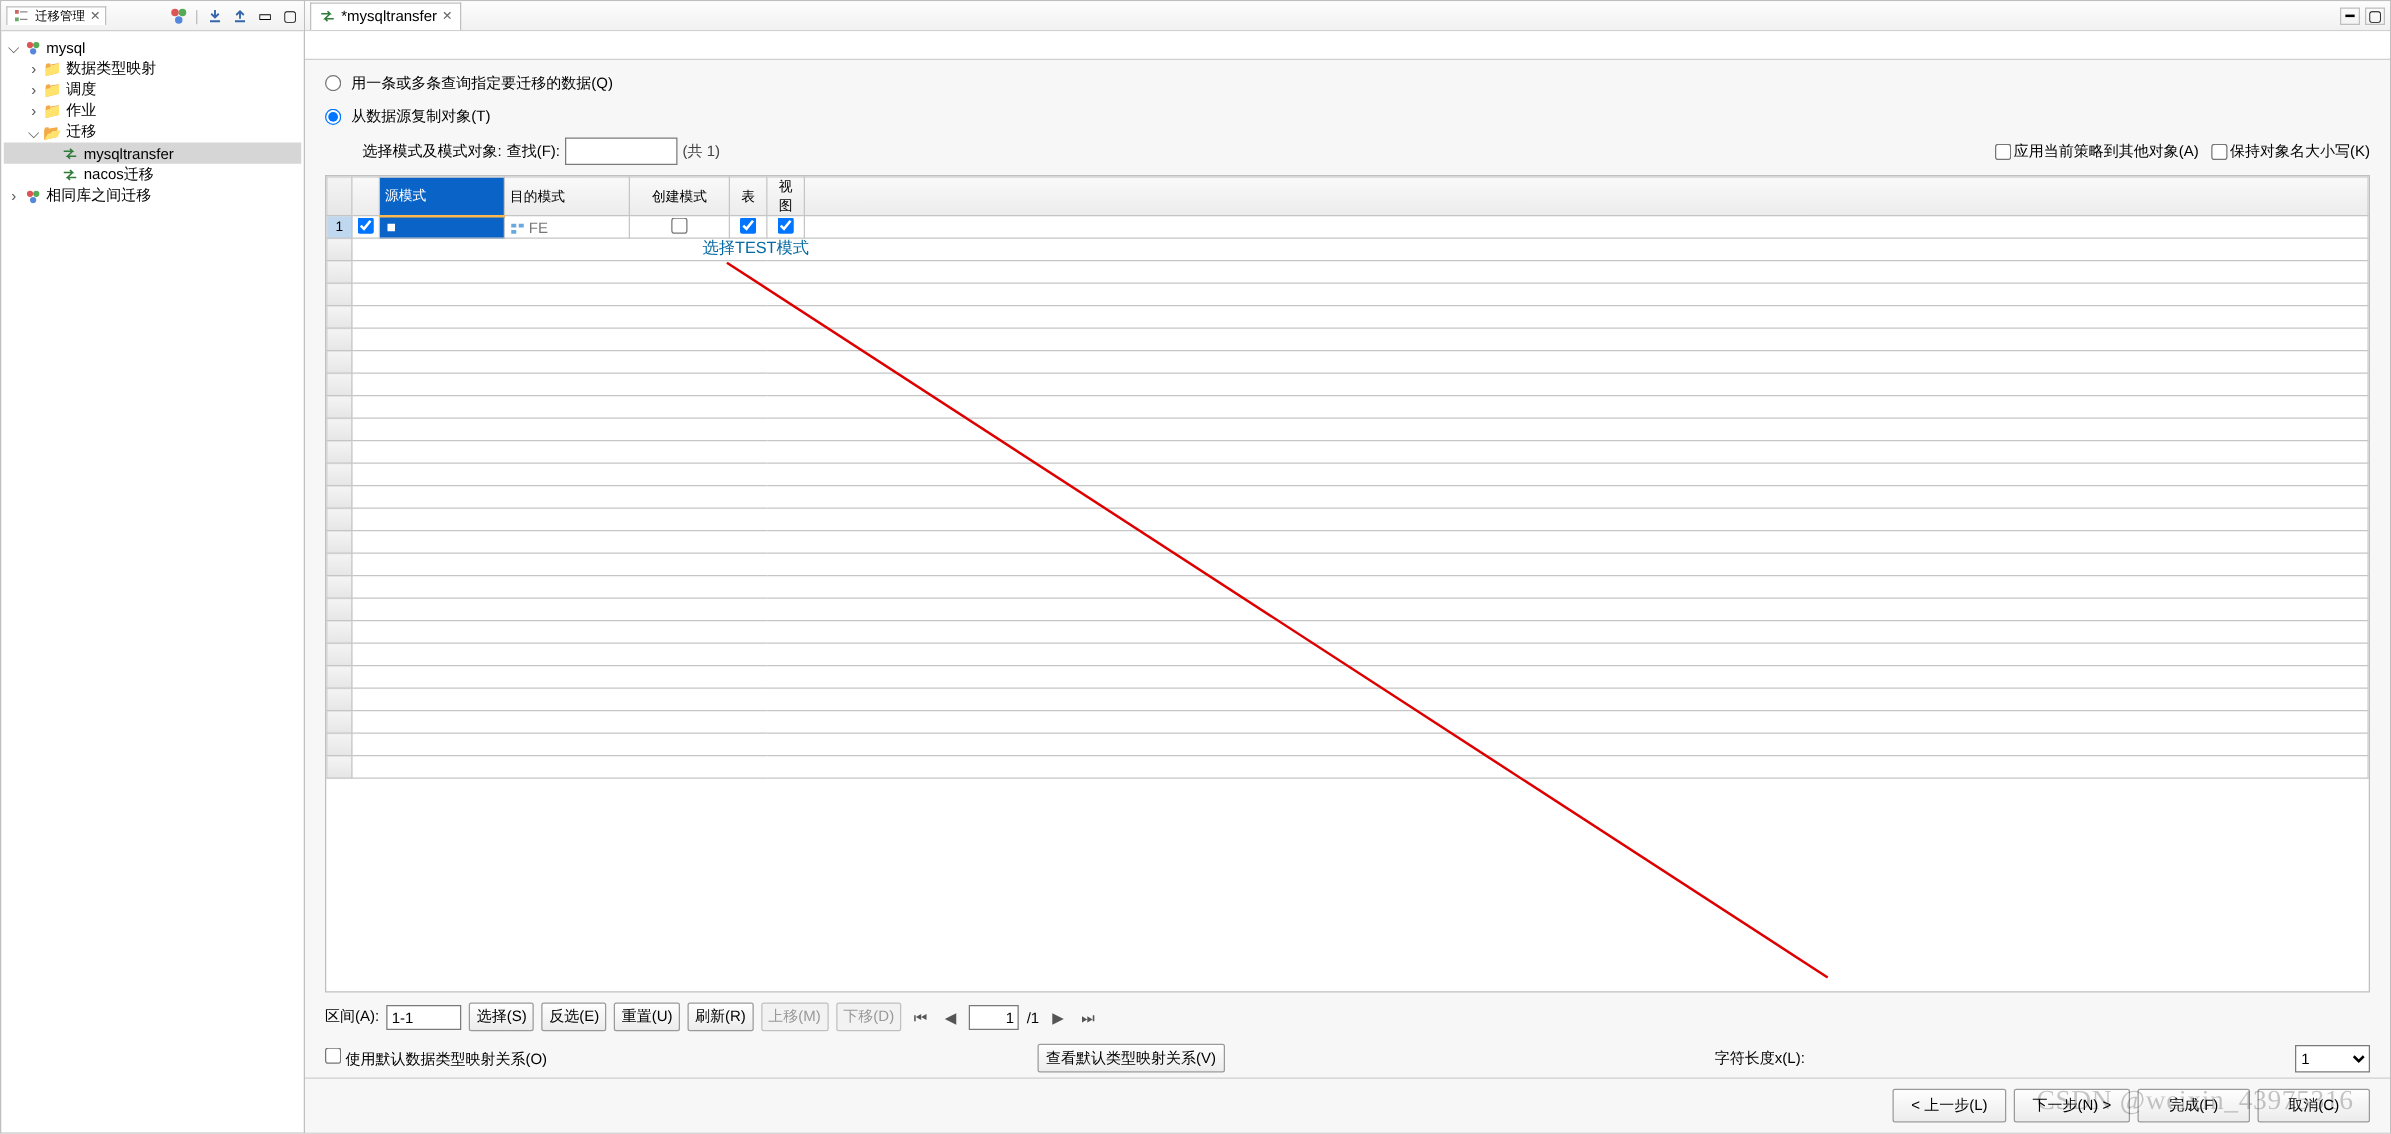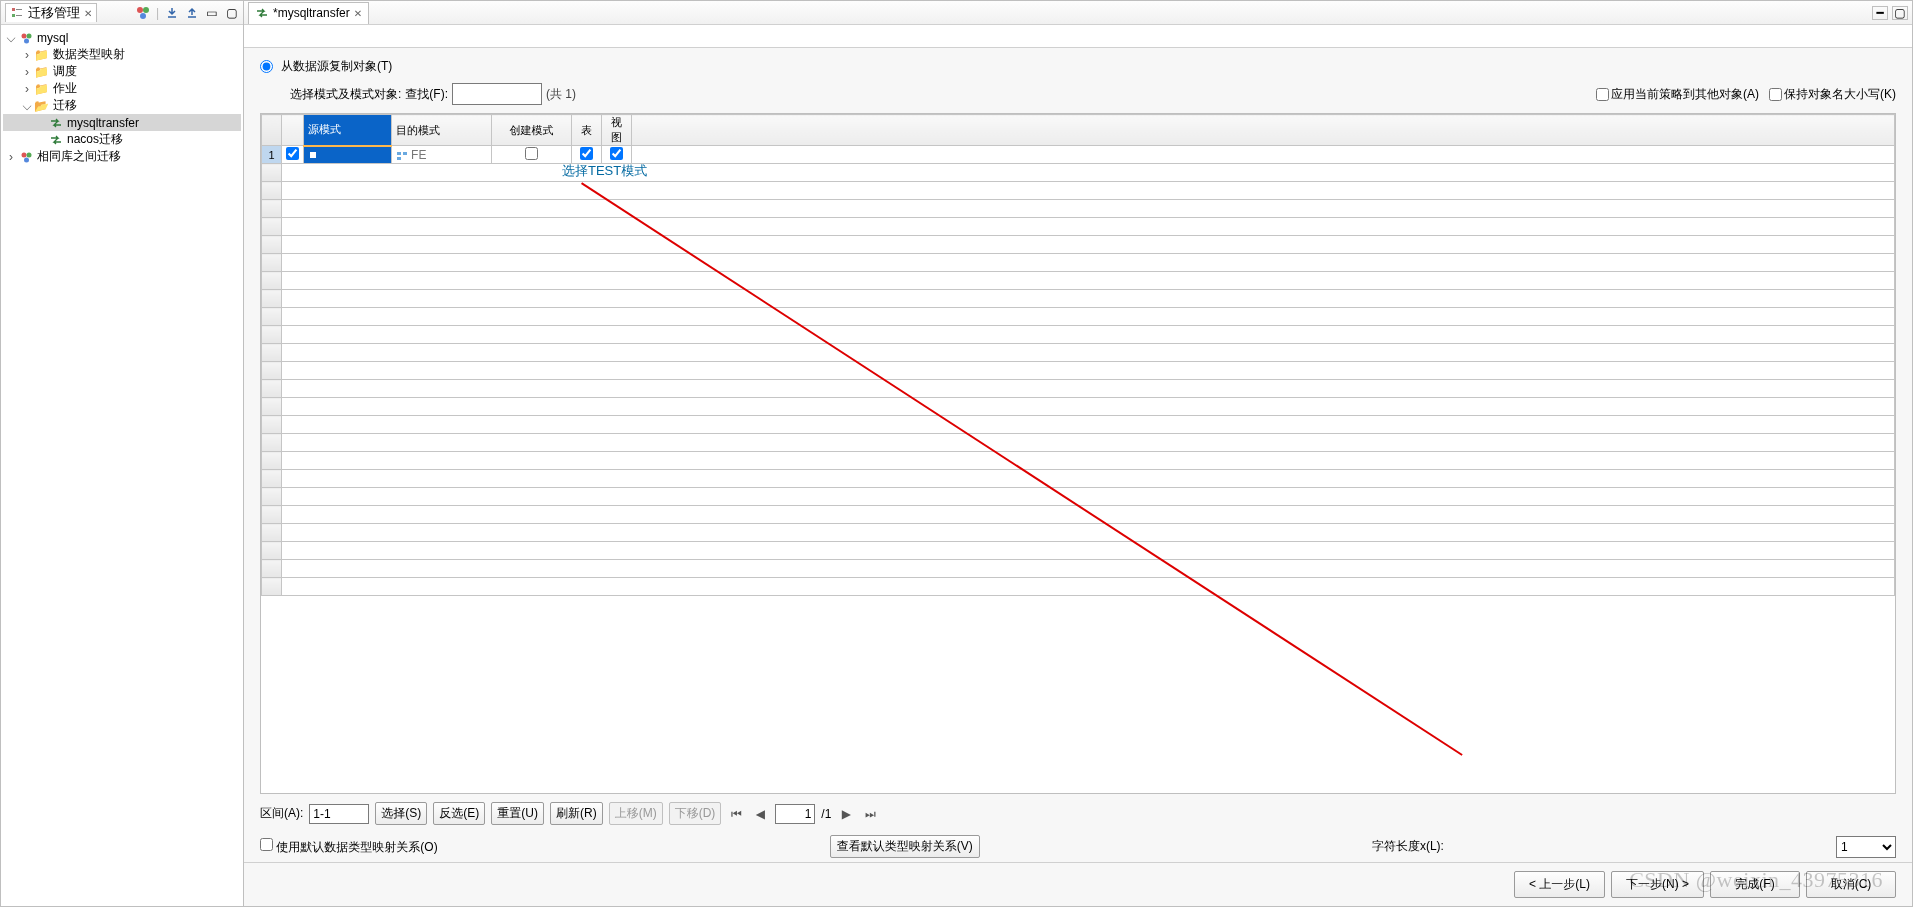--- a/index.html
+++ b/index.html
@@ -10,7 +10,7 @@
 .panel-header { height: 24px; background: linear-gradient(#fdfdfd,#f1f1f1); border-bottom: 1px solid #d0d0d0; display: flex; align-items: center; padding: 0 4px; gap: 6px; }
 .panel-tab { display: flex; align-items: center; gap: 4px; padding: 0 4px; }
 .panel-tab.active { background: #fff; border: 1px solid #bfbfbf; border-bottom: none; }
-.panel-title { font-size: 13px; }
+.panel-title { font-size: 10px; }
 .flex-spacer { flex: 1; }
 .hdr-icon { width: 14px; height: 14px; display: inline-flex; align-items: center; justify-content: center; cursor: pointer; }
 .tree { flex: 1; padding: 4px 2px; overflow: auto; }

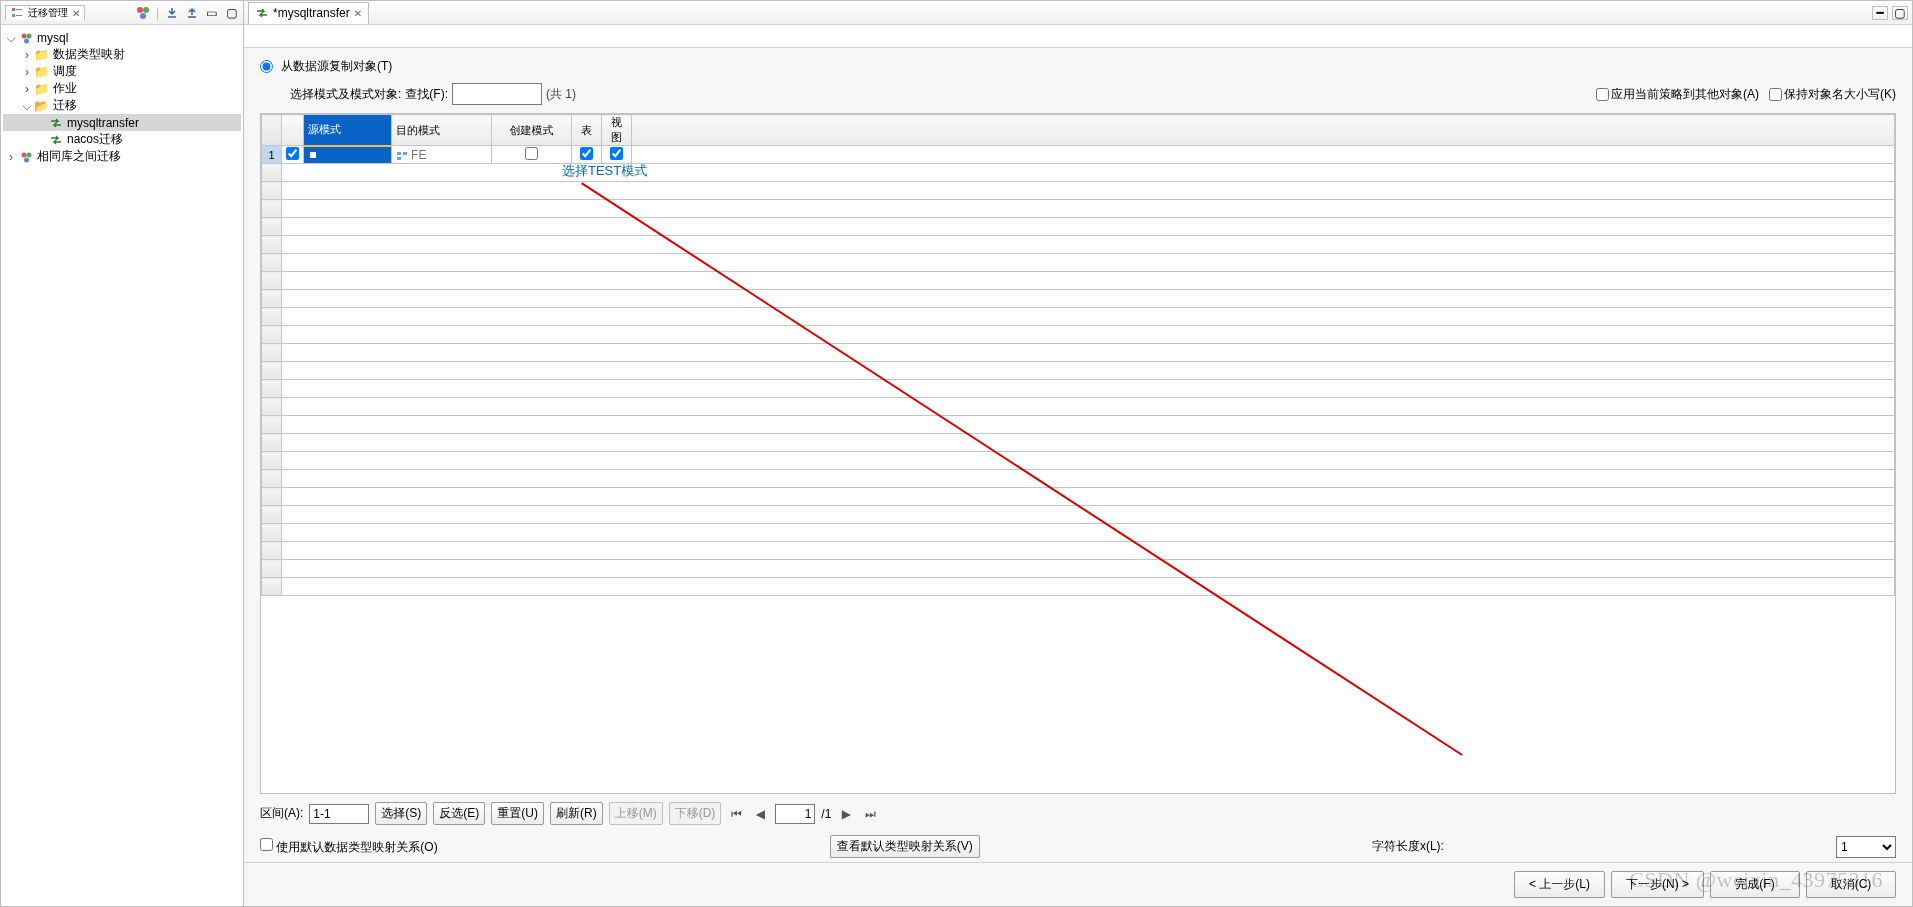--- a/index.html
+++ b/index.html
@@ -204,6 +204,10 @@
     </div>
 
     <div class="wiz-body">
+      <label class="radio-row">
+        <input type="radio" name="mode" style="">
+        <span>用一条或多条查询指定要迁移的数据(Q)</span>
+      </label>
       <label class="radio-row">
         <input type="radio" name="mode" checked="" style="">
         <span>从数据源复制对象(T)</span>

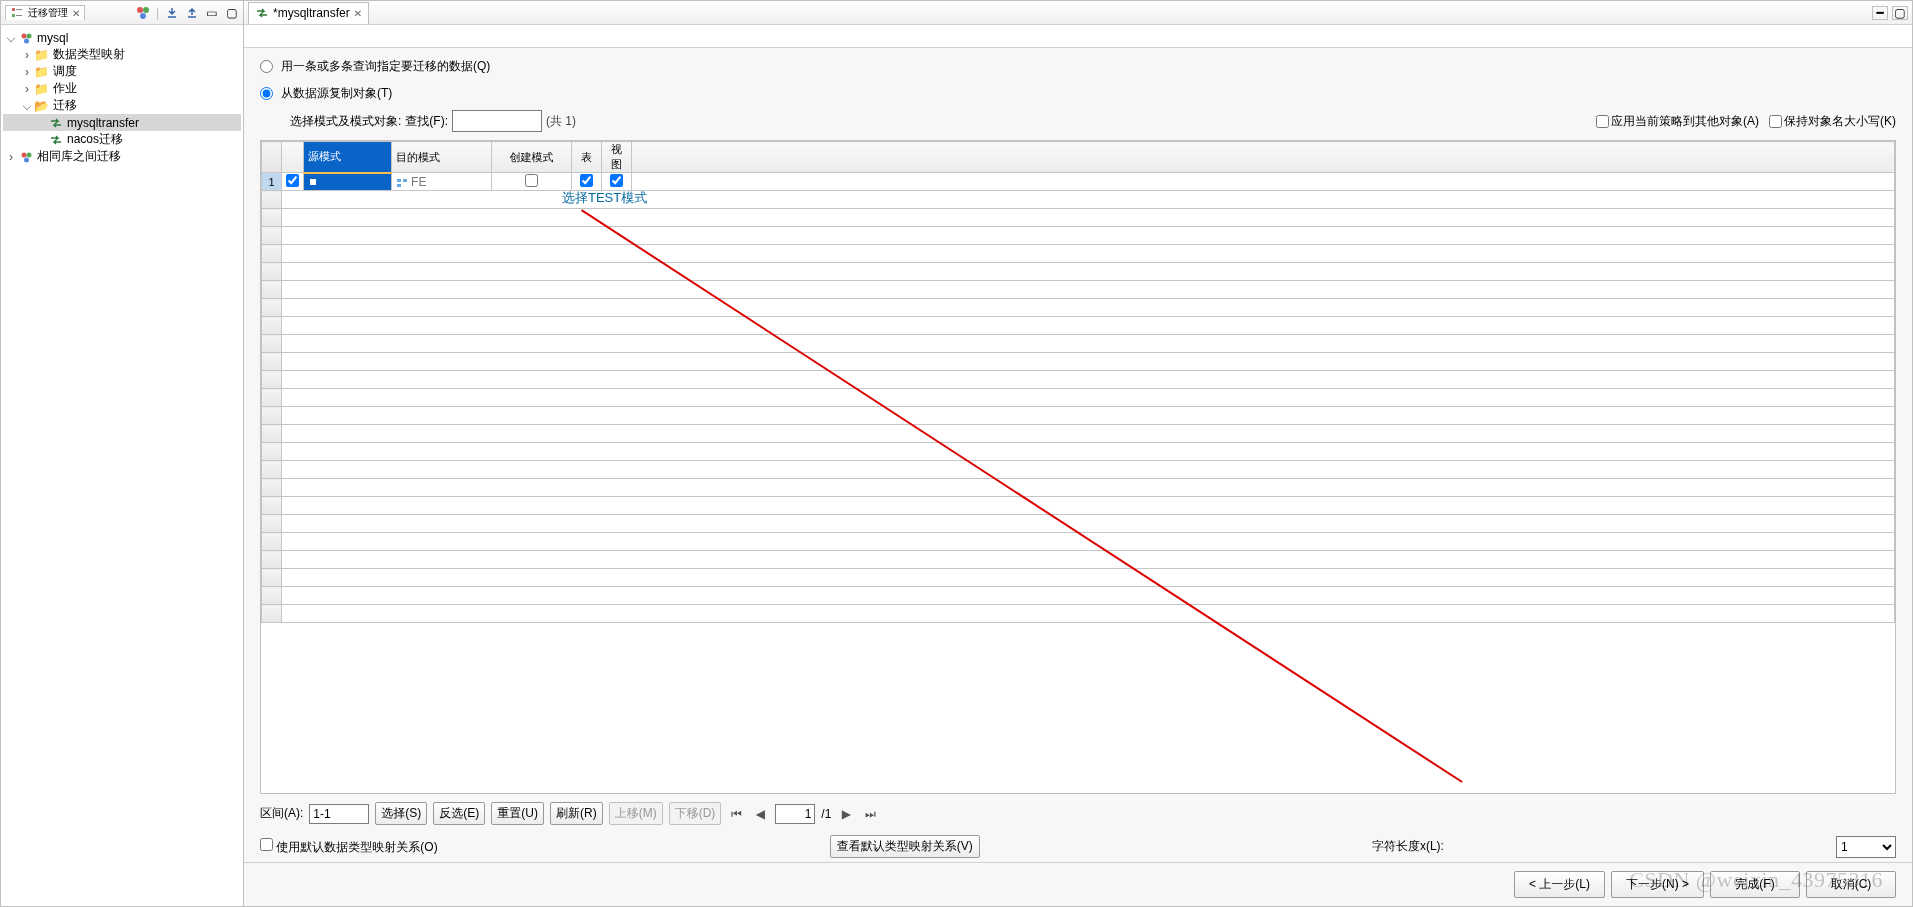--- a/index.html
+++ b/index.html
@@ -237,7 +237,7 @@
             <tr>
               <th class="rownum"></th>
               <th class="chk"></th>
-              <th class="sel" style="width:88px">源模式</th>
+              <th class="sel" style="width:100px">源模式</th>
               <th style="width:100px">目的模式</th>
               <th style="width:80px;text-align:center">创建模式</th>
               <th style="width:30px;text-align:center">表</th>

